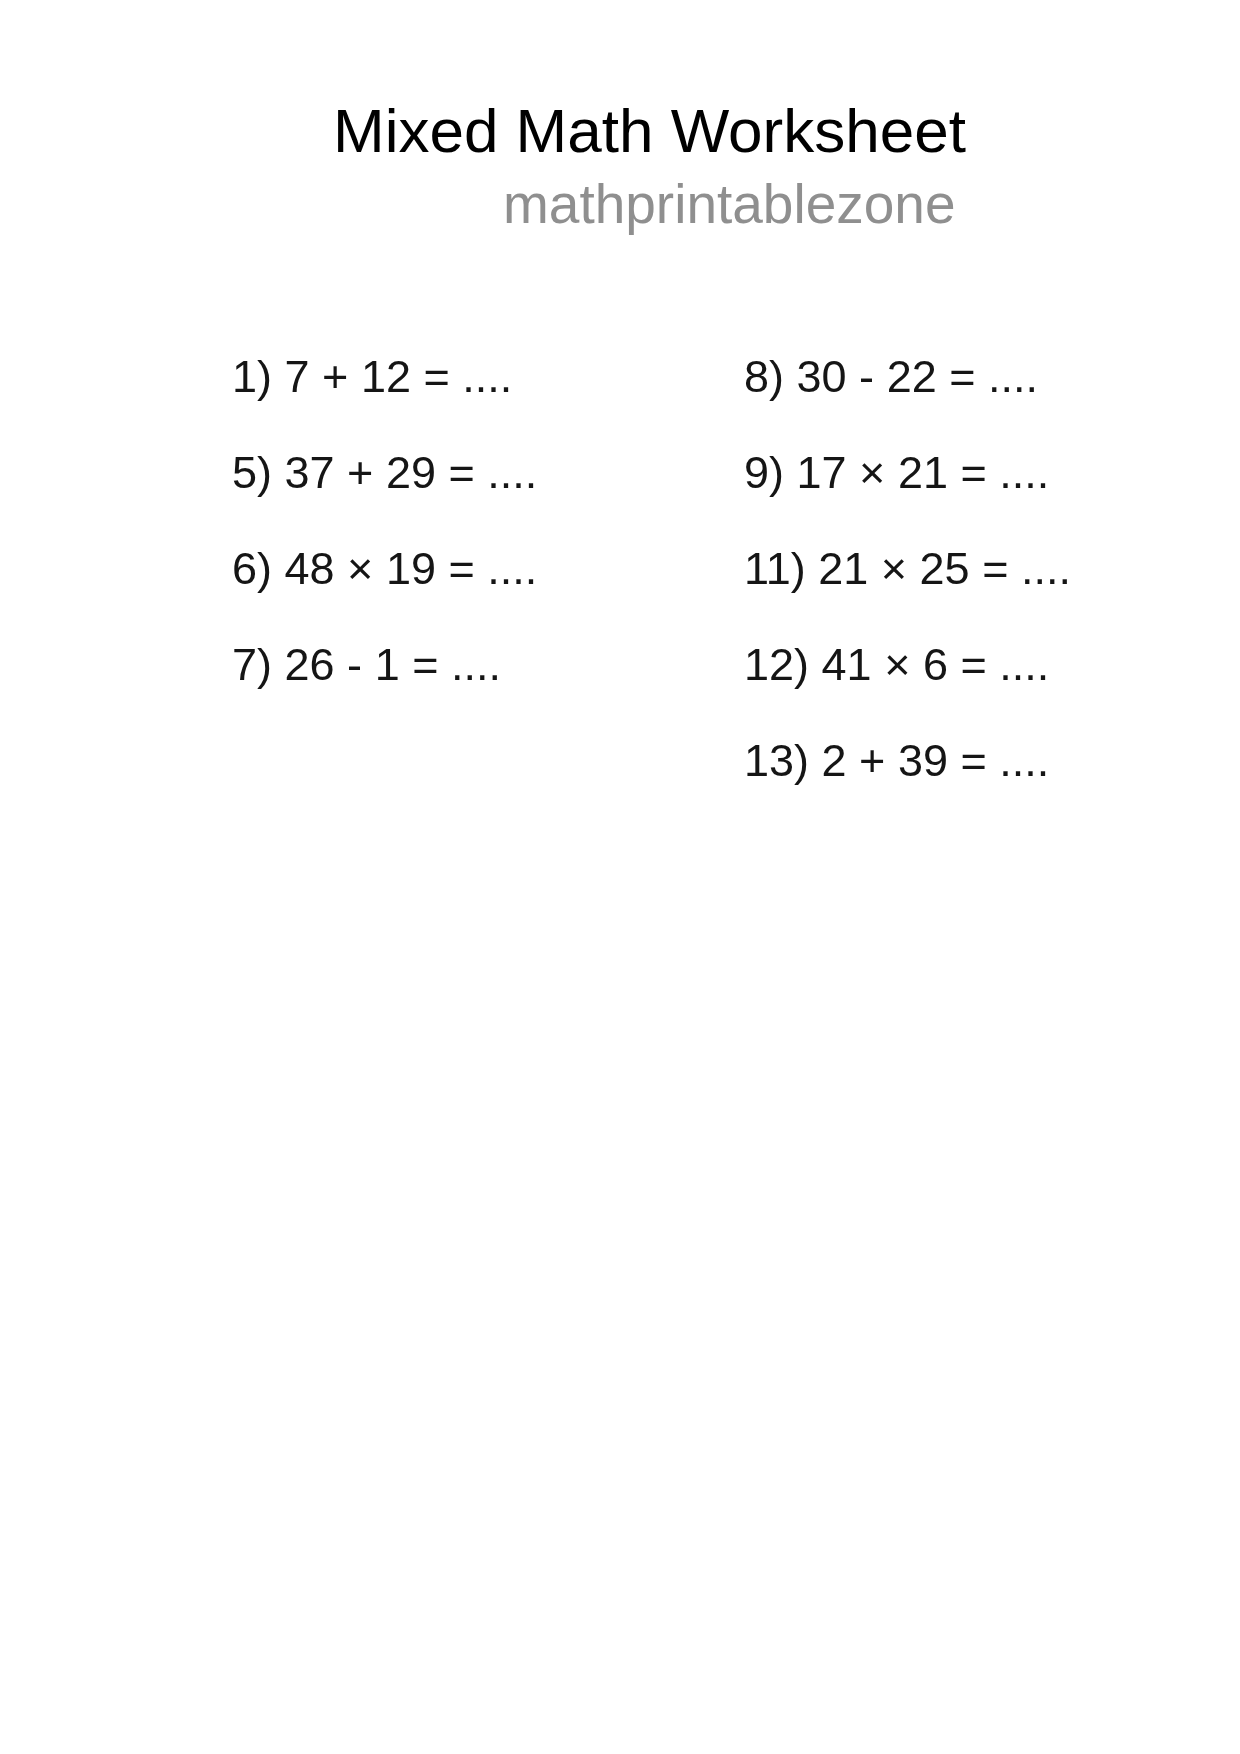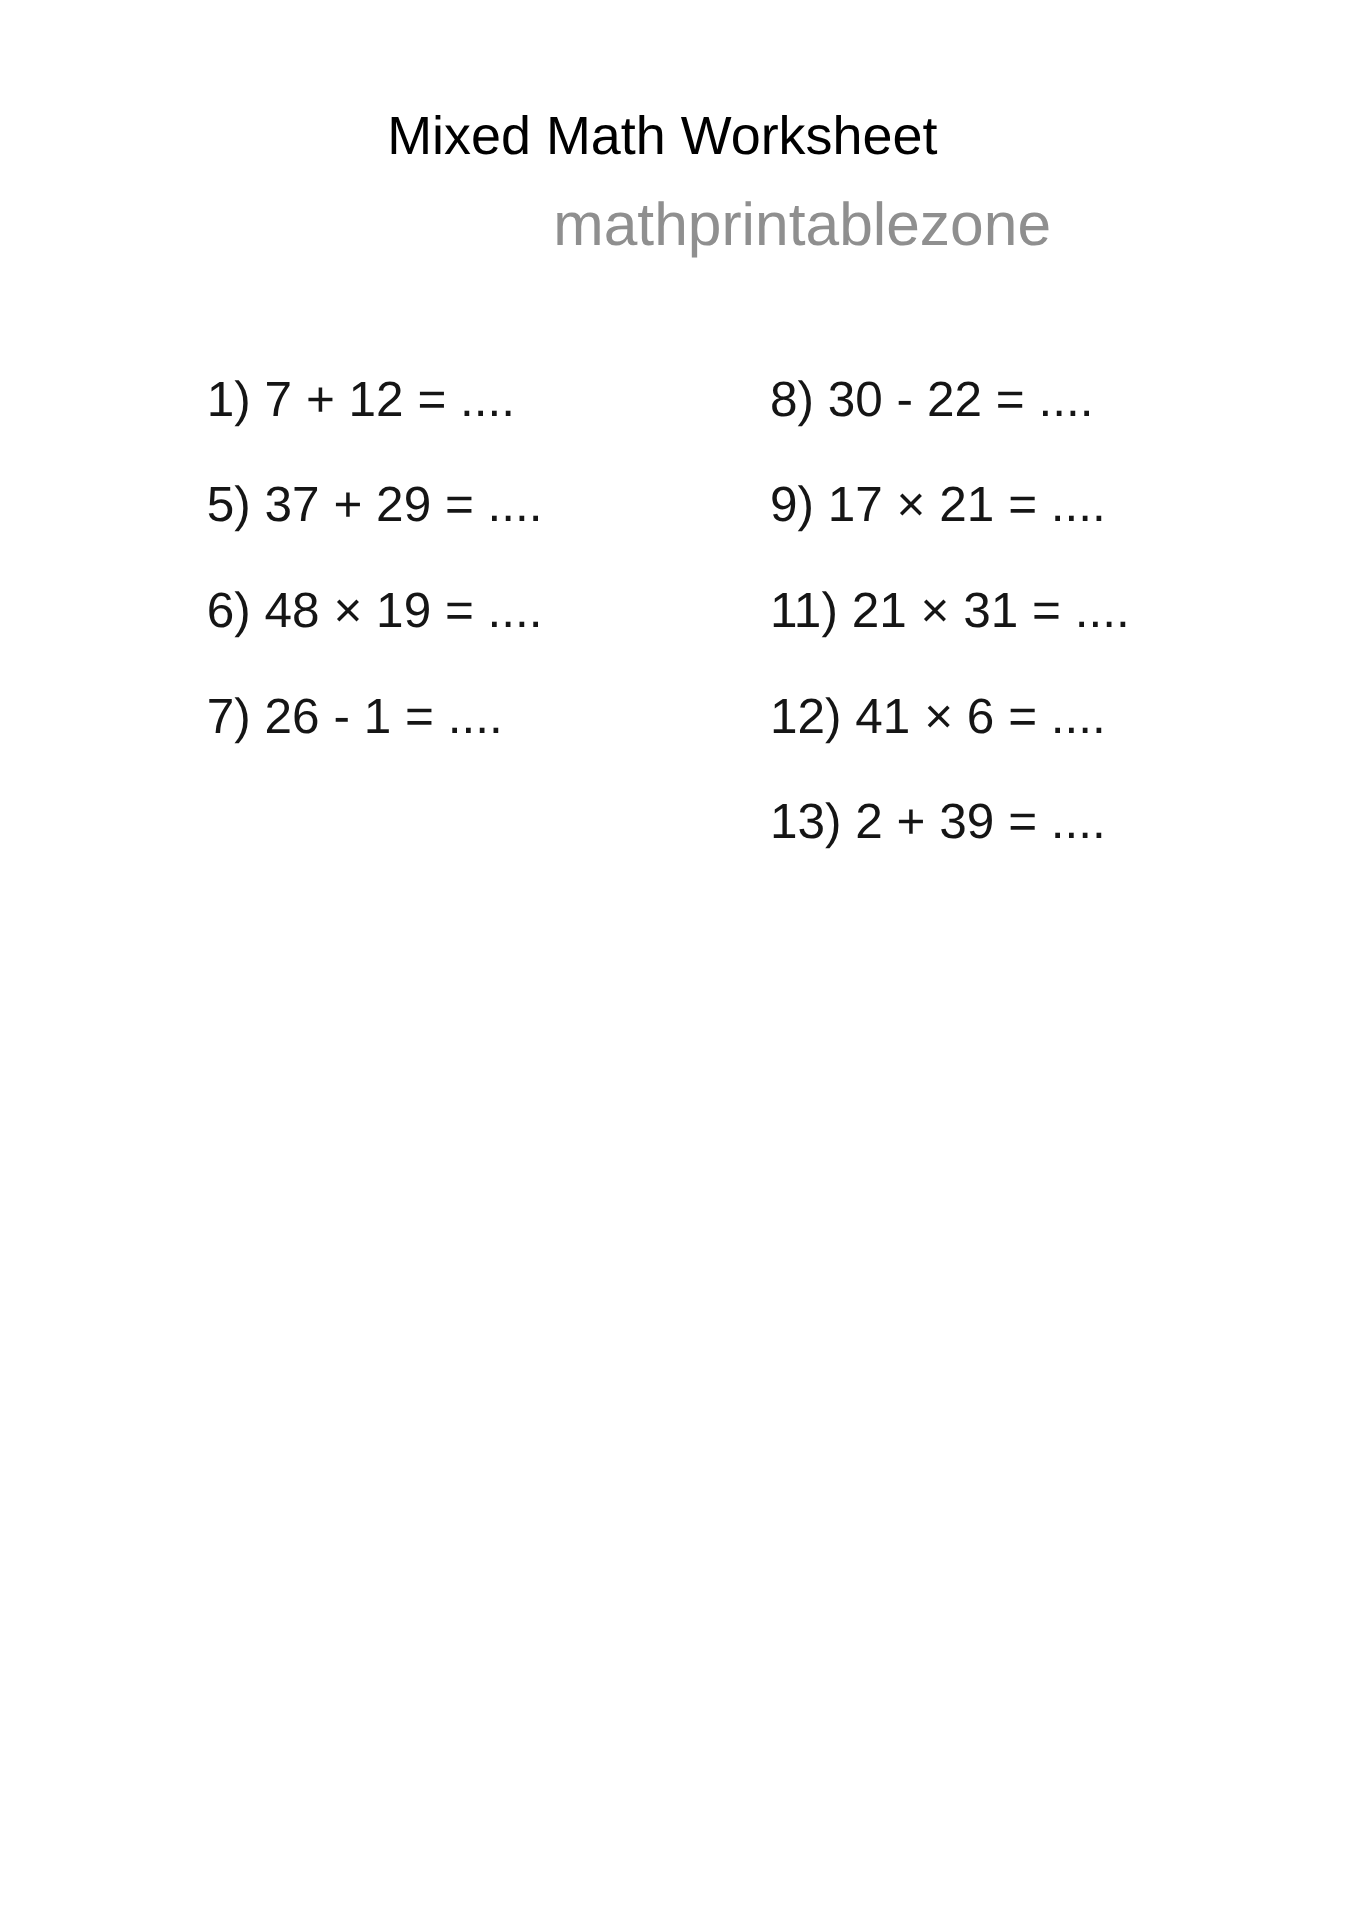--- a/index.html
+++ b/index.html
@@ -17,9 +17,9 @@
   }
   .title {
     position: absolute;
-    left: 352px;
+    left: 333px;
     top: 100px;
-    font-size: 49px;
+    font-size: 62px;
     line-height: 1;
     color: var(--c-title, #000000);
     white-space: nowrap;

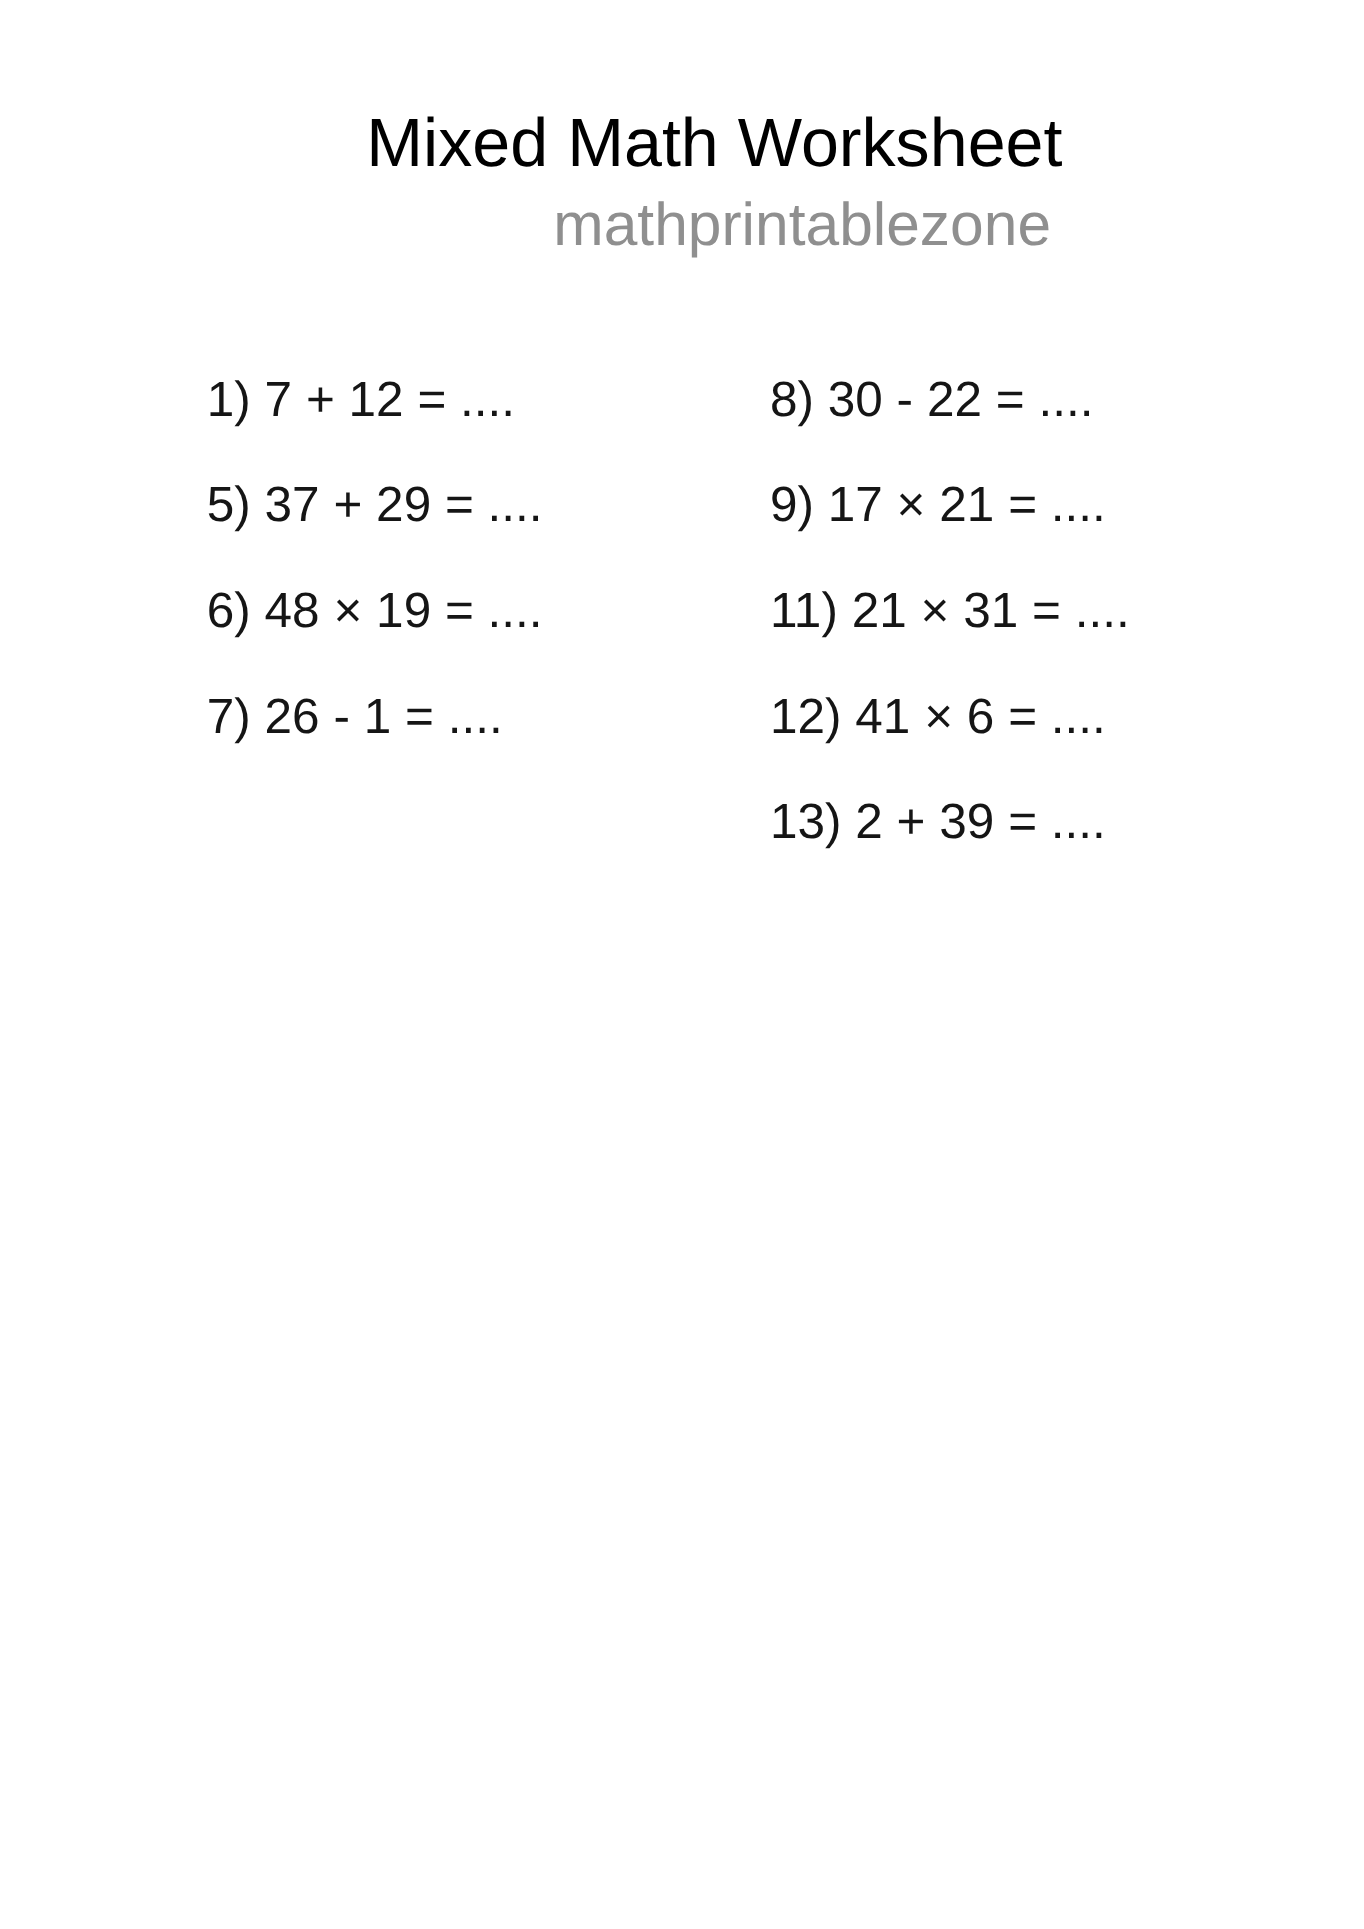--- a/index.html
+++ b/index.html
@@ -35,7 +35,8 @@
   }
   .col {
     position: absolute;
-    top: 340px;
+    top: 354px;
+    margin-left: 44px;
   }
   .col-left  { left: 188px; }
   .col-right { left: 700px; }

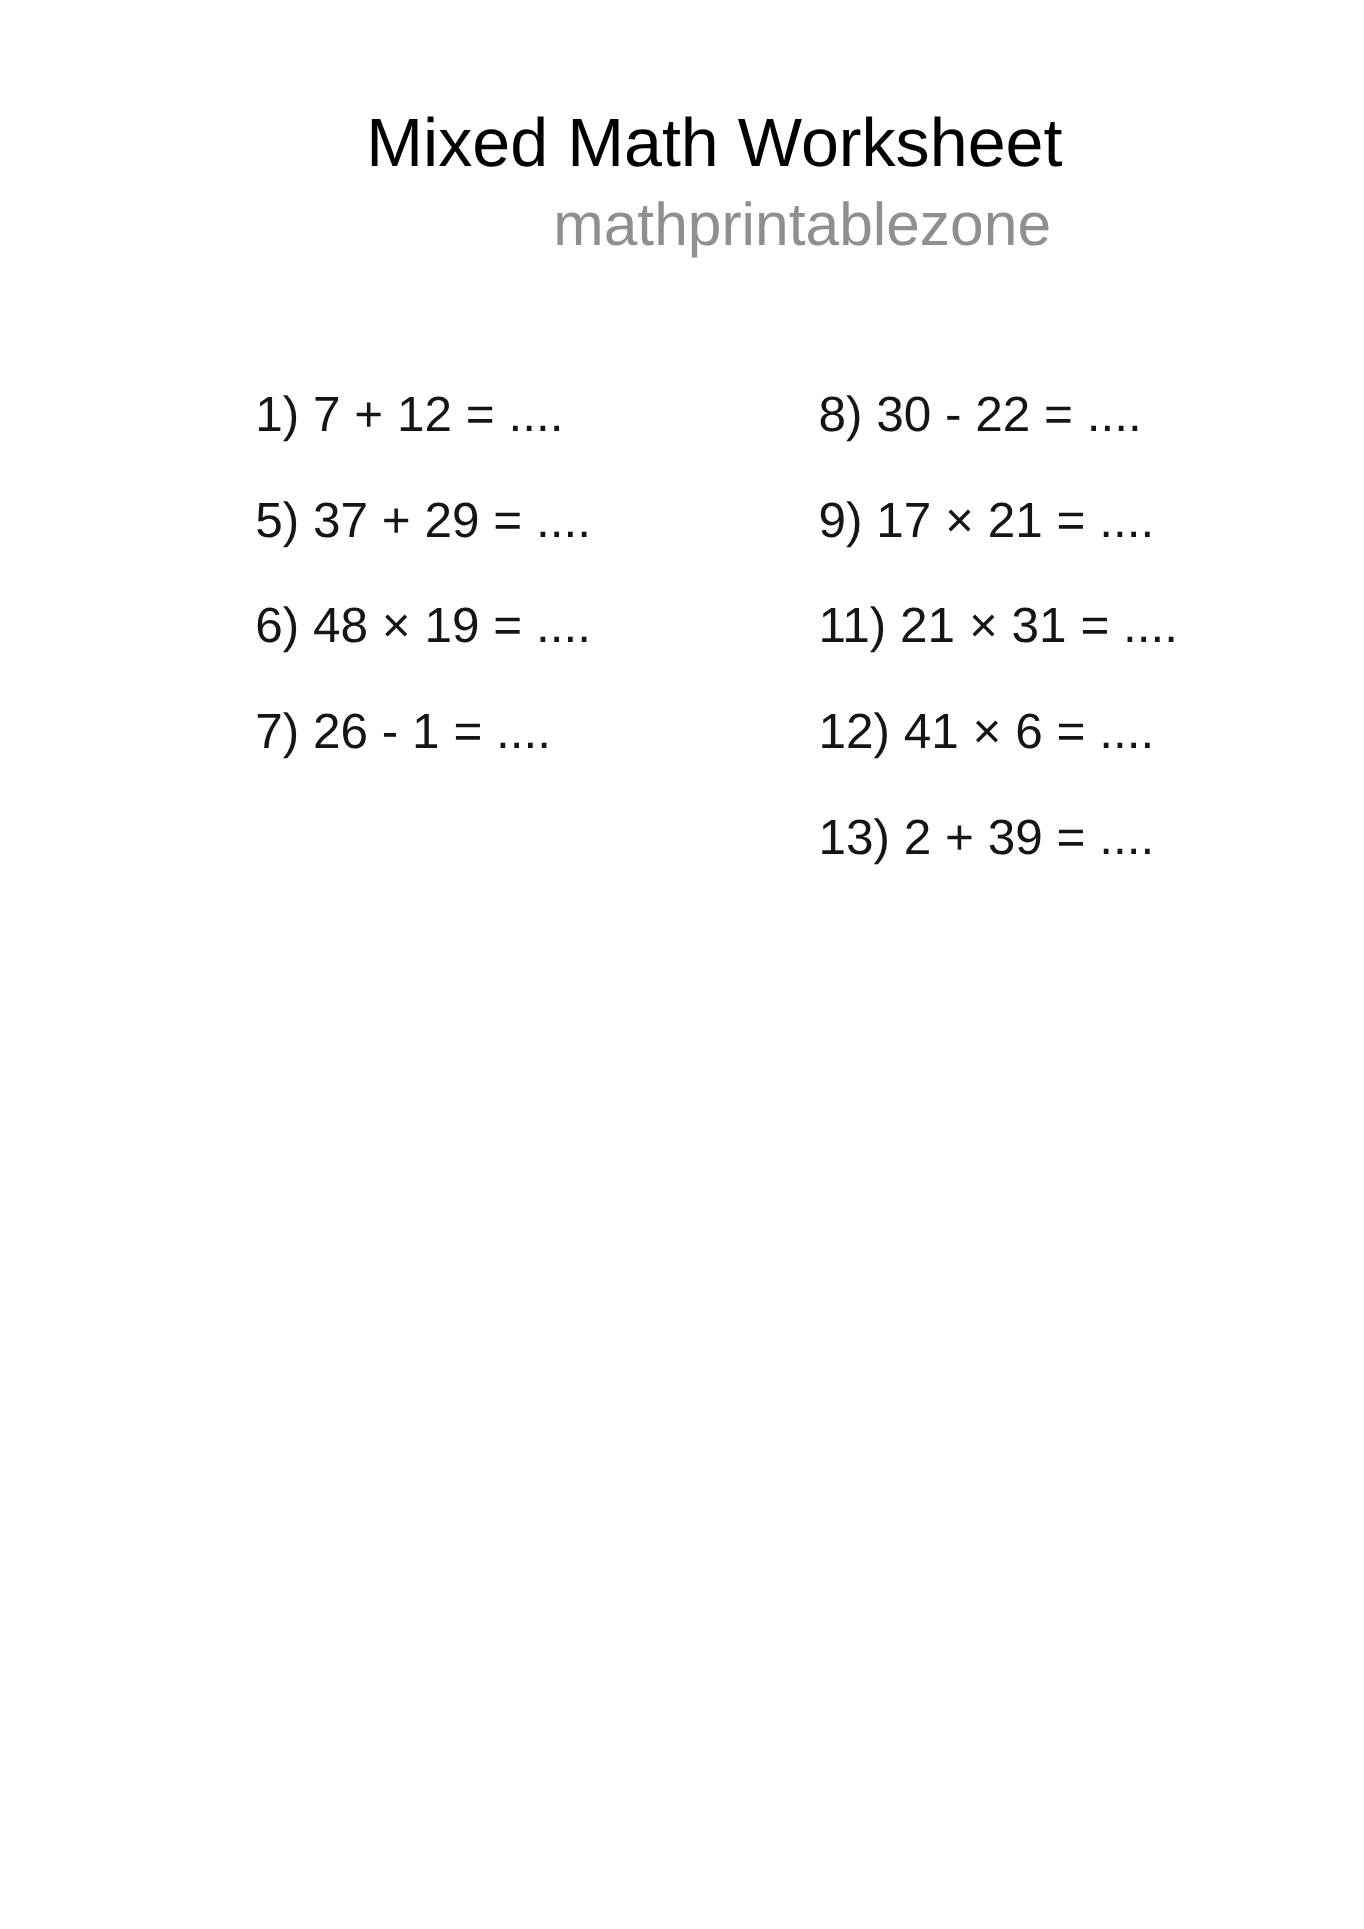--- a/index.html
+++ b/index.html
@@ -66,7 +66,7 @@
   <div class="col col-right">
       <div class="problem-row"><span class="tok">8)</span> <span class="tok">30</span> <span class="tok">-</span> <span class="tok">22</span> <span class="tok">=</span> <span class="tok">....</span></div>
       <div class="problem-row"><span class="tok">9)</span> <span class="tok">17</span> <span class="tok">×</span> <span class="tok">21</span> <span class="tok">=</span> <span class="tok">....</span></div>
-      <div class="problem-row"><span class="tok">11)</span> <span class="tok">21</span> <span class="tok">×</span> <span class="tok">31</span> <span class="tok">=</span> <span class="tok">....</span></div>
+      <div class="problem-row"><span class="tok">11)</span> <span class="tok">21</span> <span class="tok">×</span> <span class="tok">25</span> <span class="tok">=</span> <span class="tok">....</span></div>
       <div class="problem-row"><span class="tok">12)</span> <span class="tok">41</span> <span class="tok">×</span> <span class="tok">6</span> <span class="tok">=</span> <span class="tok">....</span></div>
       <div class="problem-row"><span class="tok">13)</span> <span class="tok">2</span> <span class="tok">+</span> <span class="tok">39</span> <span class="tok">=</span> <span class="tok">....</span></div>
     </div>

